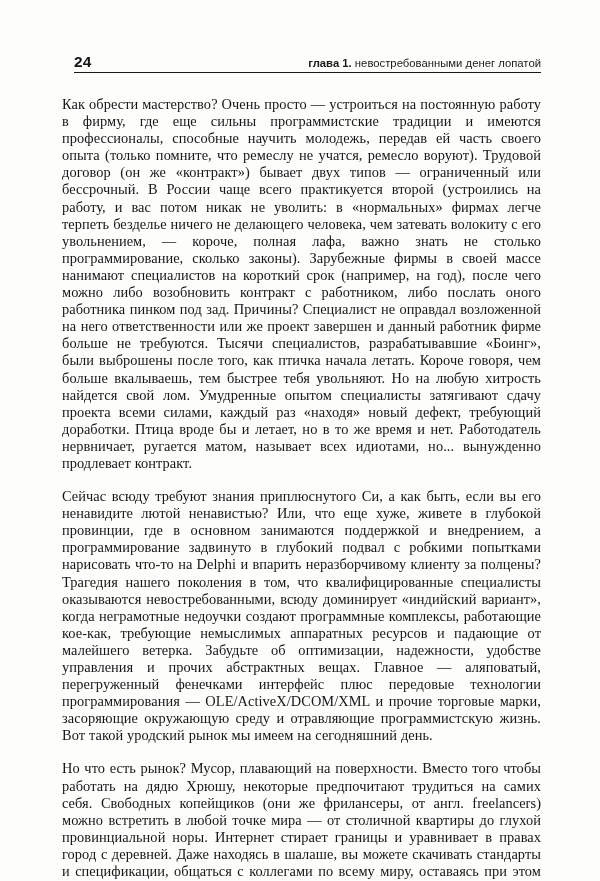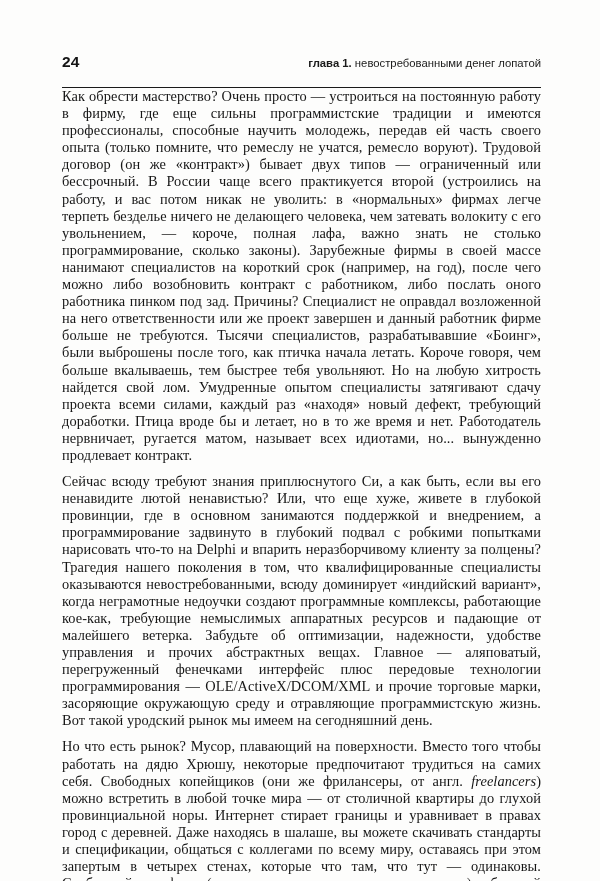--- a/index.html
+++ b/index.html
@@ -26,7 +26,7 @@
   
   .running-head {
     position: absolute;
-    left: 62px;
+    left: 74px;
     right: 59px;
     top: 47px;
     height: 22px;
@@ -34,7 +34,7 @@
     align-items: flex-end;
     justify-content: space-between;
     border-bottom: 1.6px solid #1a1a1a;
-    padding-bottom: 18px;
+    padding-bottom: 3px;
   }
   .folio {
     font-family: "Liberation Sans", sans-serif;

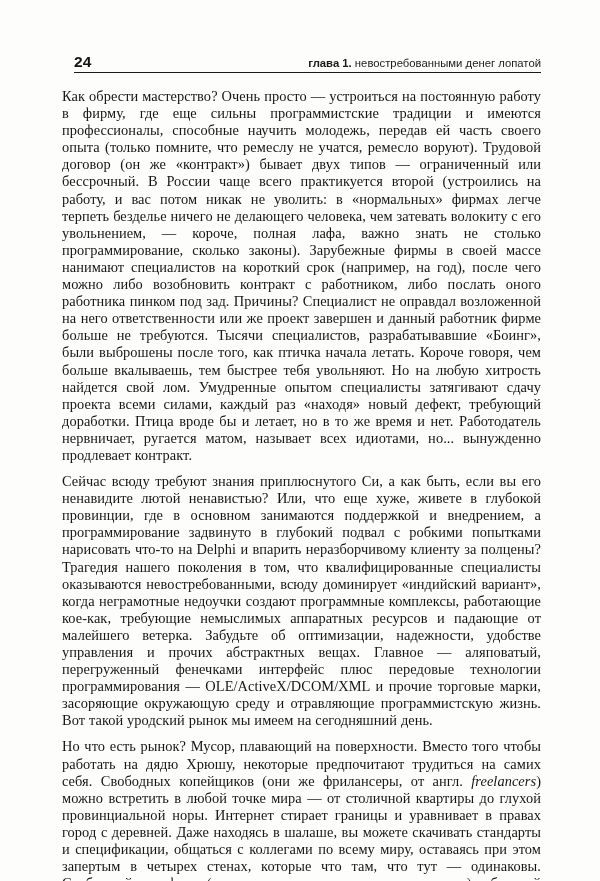--- a/index.html
+++ b/index.html
@@ -64,7 +64,7 @@
     width: 479px;
   }
   .para {
-    margin: 8px 0 9px 0;
+    margin: 16px 0 9px 0;
     font-family: "Liberation Serif", serif;
     font-size: 14.4px;
     line-height: 17.1px;

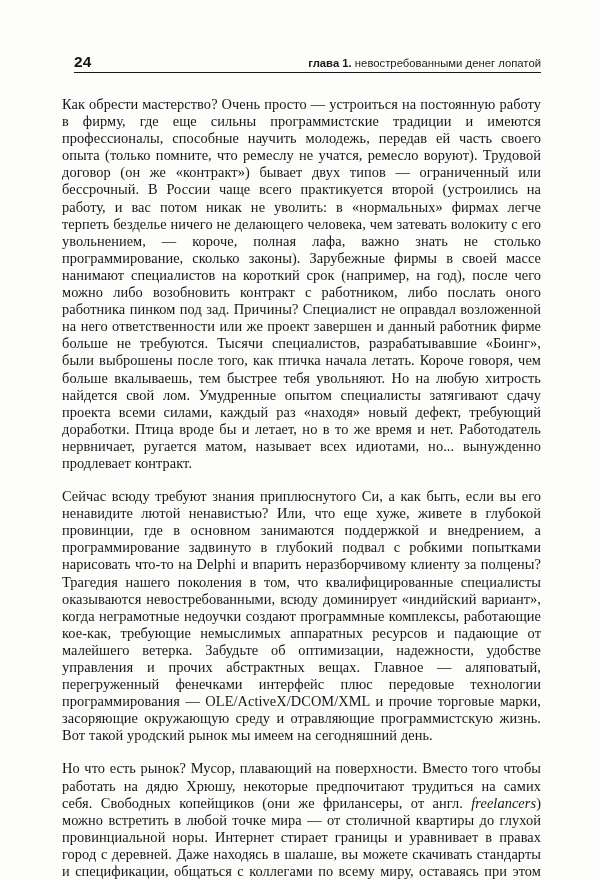--- a/index.html
+++ b/index.html
@@ -79,7 +79,6 @@
     margin-bottom: 0;
   }
   .it {
-    font-style: italic;
   }
 </style>
 </head>

